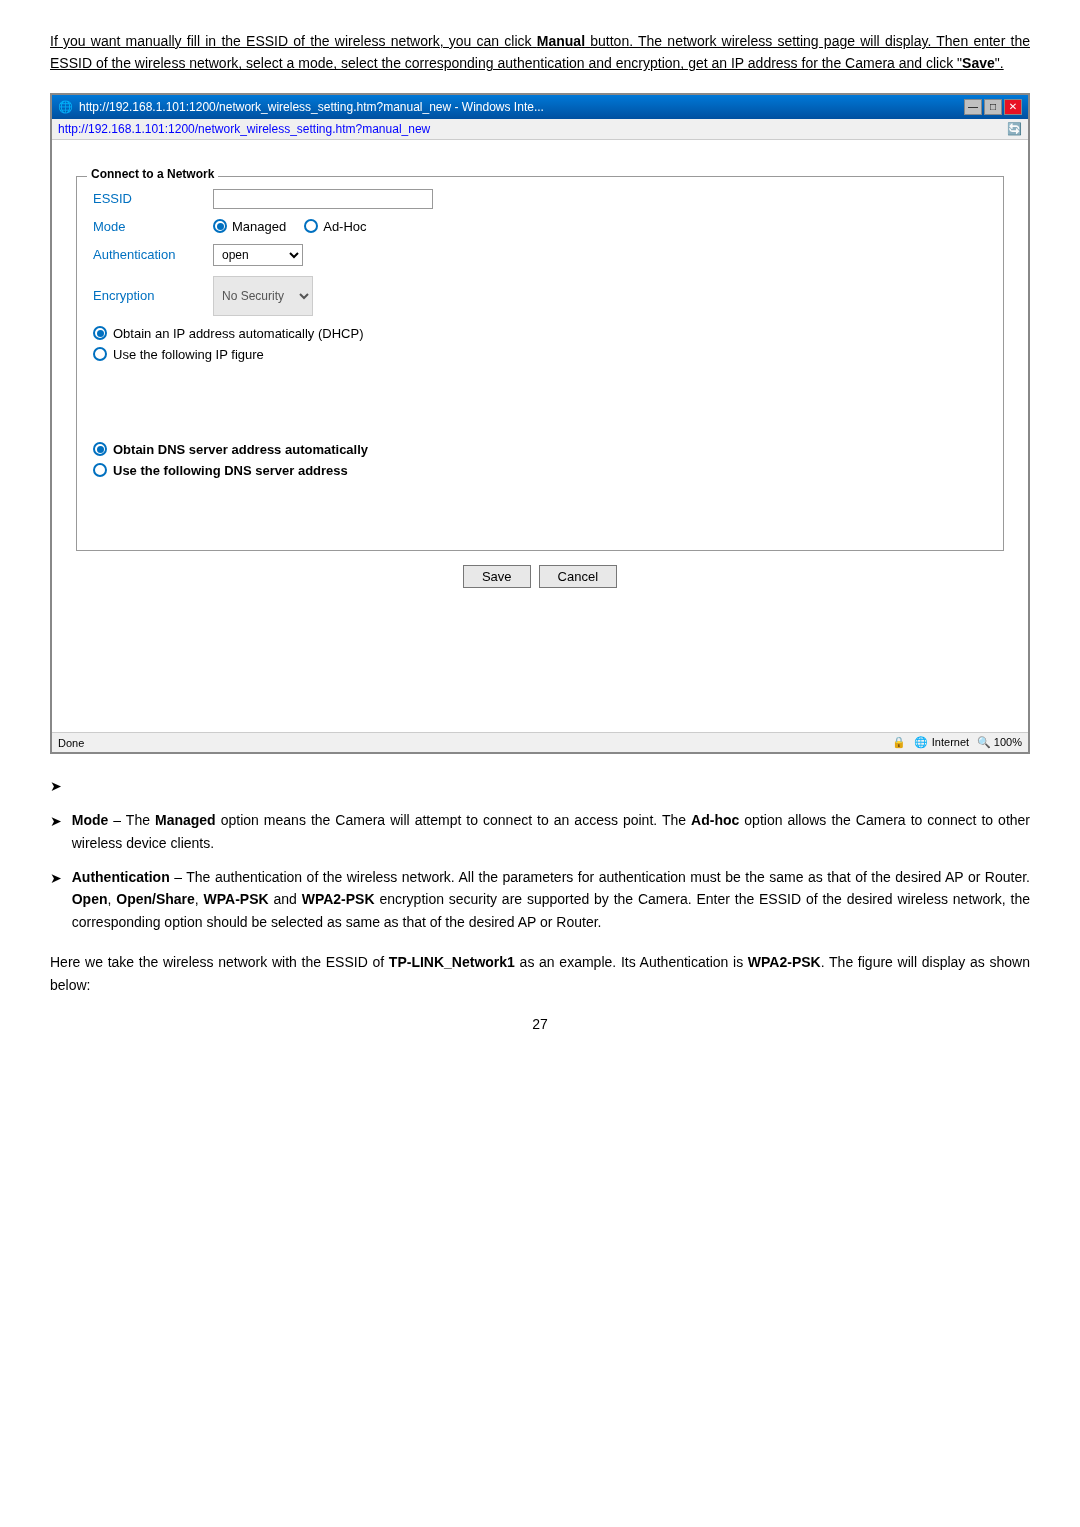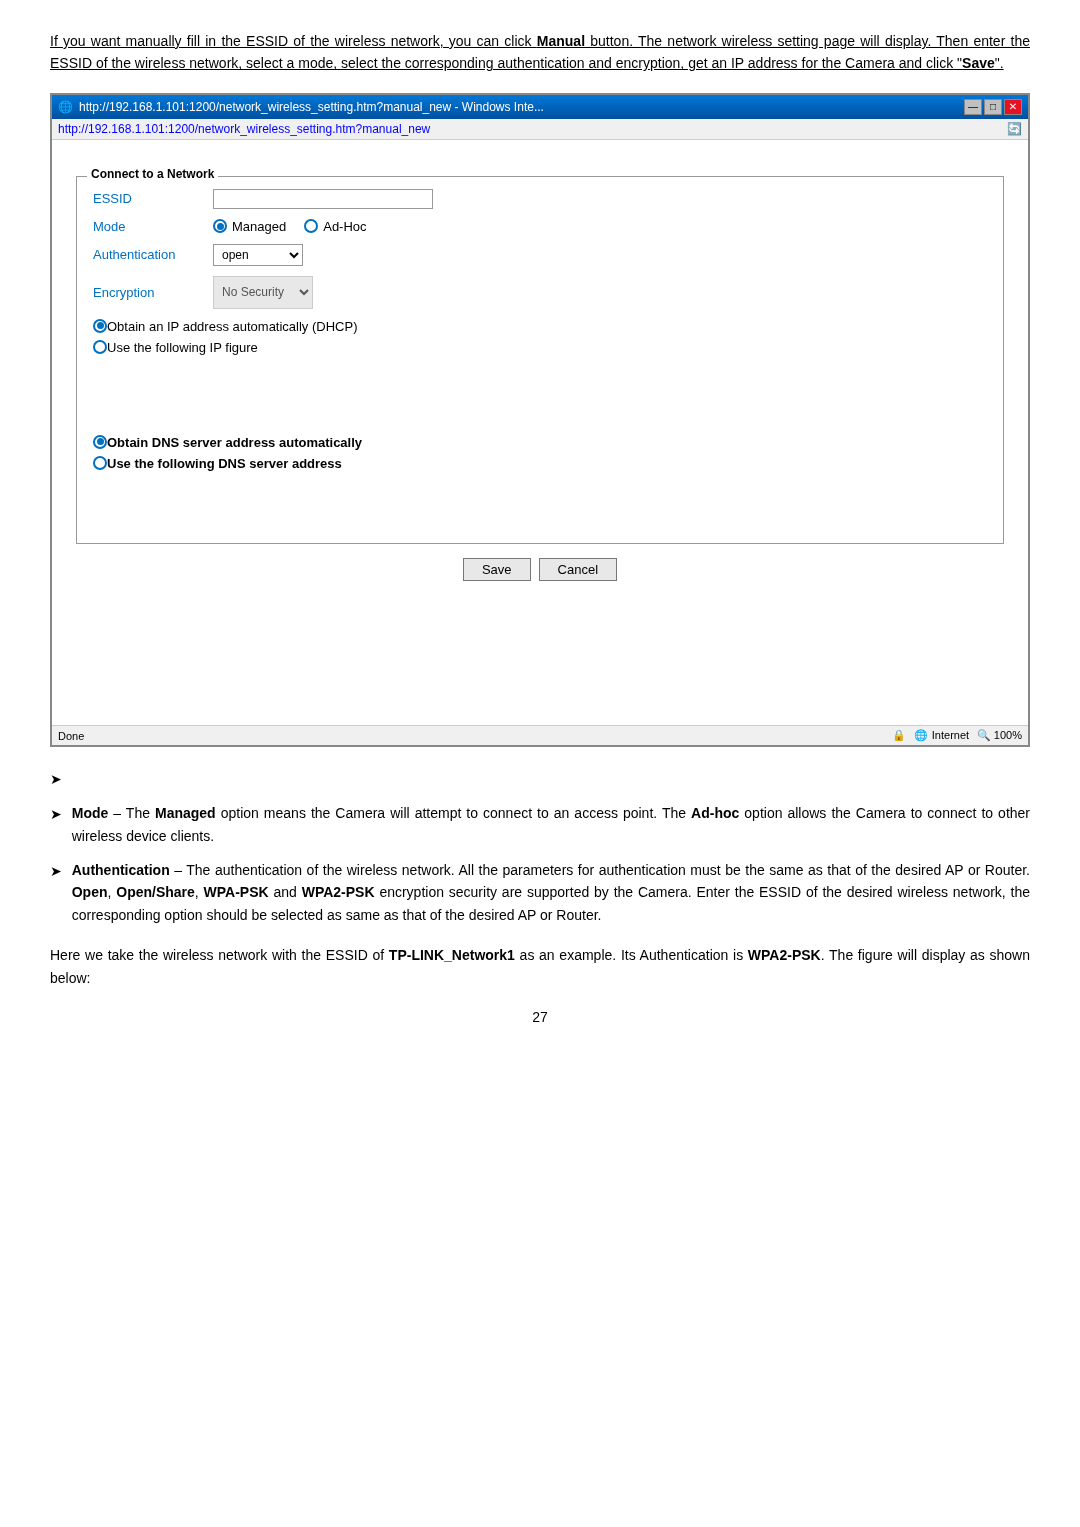--- a/index.html
+++ b/index.html
@@ -151,7 +151,7 @@
       background: #e8e8e8;
       color: #555;
       width: 100px;
-      height: 33px;
+      height: 40px;
     }
     .ip-section {
       margin-top: 10px;

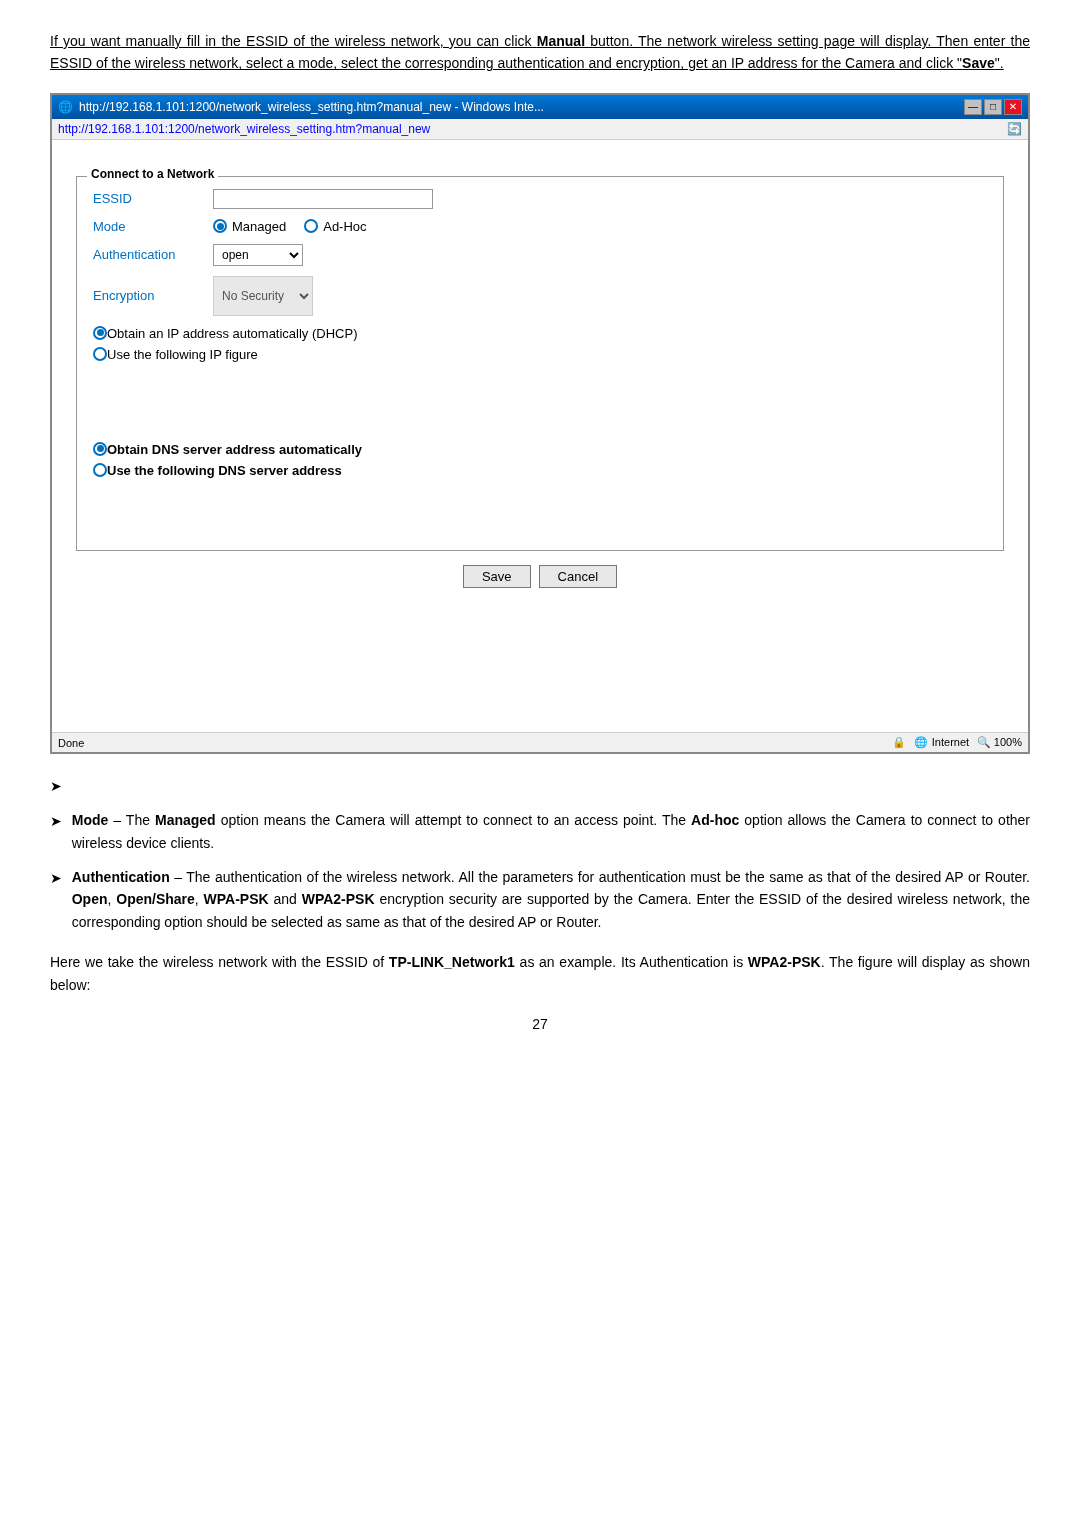--- a/index.html
+++ b/index.html
@@ -158,7 +158,8 @@
     }
     .ip-option {
       display: flex;
-      align-items: flex-start;
+      align-items: center;
+      gap: 6px;
       font-size: 13px;
       margin-bottom: 6px;
     }

